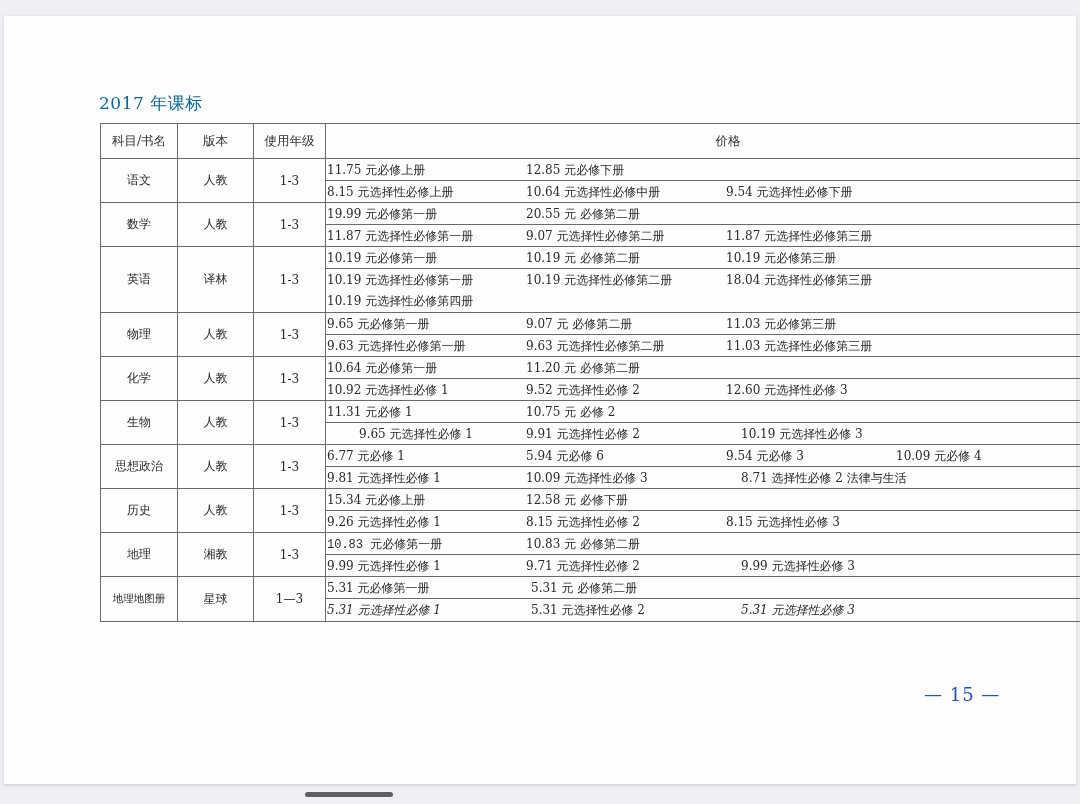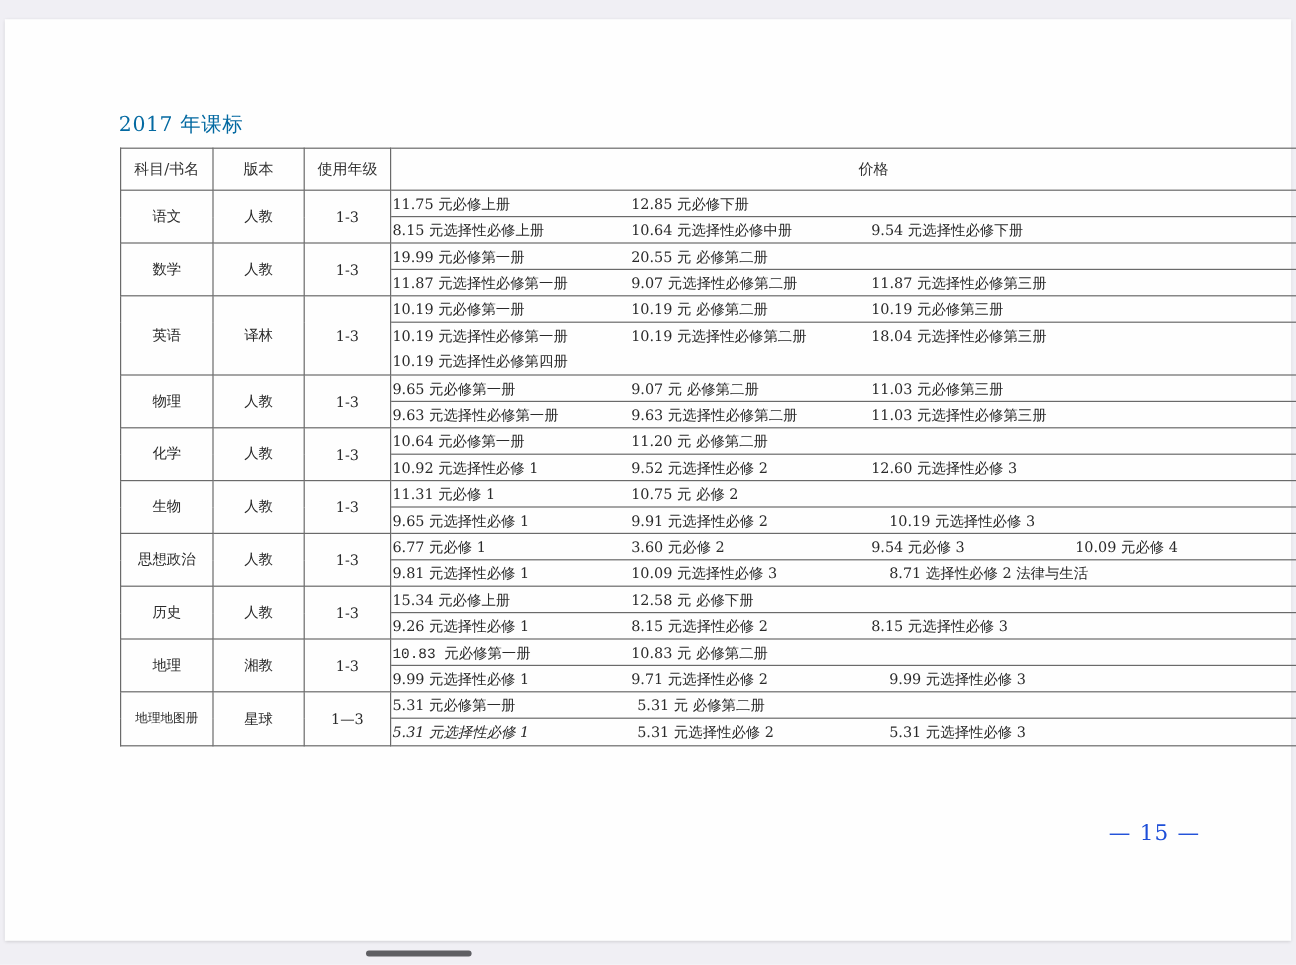--- a/index.html
+++ b/index.html
@@ -179,7 +179,7 @@
       <tr>
         <td>
           <div class="line">
-            <span style="left: 1px;">9.65 元选择性必修 1</span>
+            <span style="left: 1px; padding-left: 32px;">9.65 元选择性必修 1</span>
             <span style="left: 200px;">9.91 元选择性必修 2</span>
             <span style="left: 415px;">10.19 元选择性必修 3</span>
           </div>

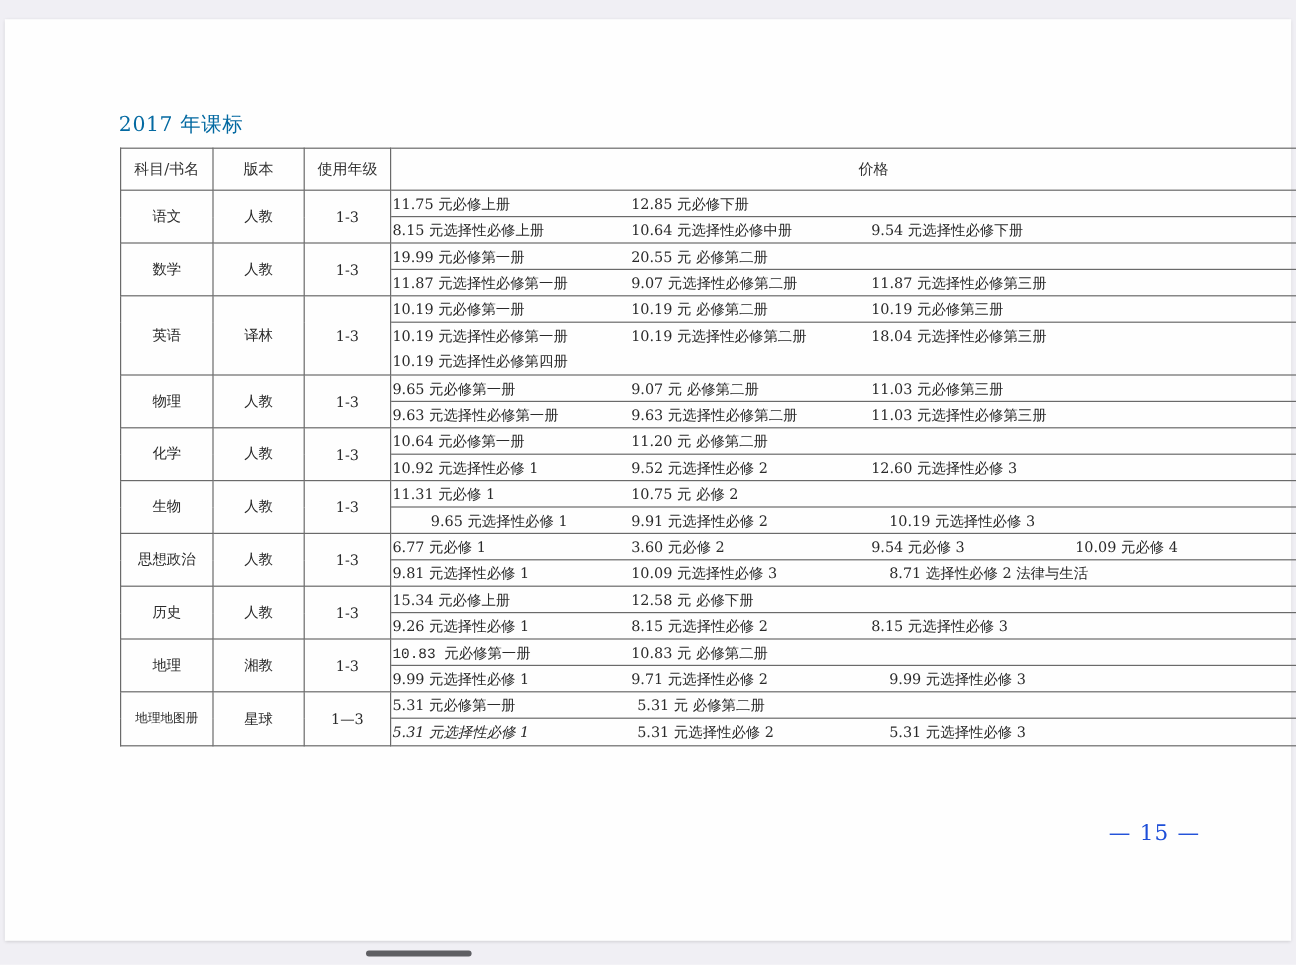--- a/index.html
+++ b/index.html
@@ -192,7 +192,7 @@
         <td>
           <div class="line">
             <span style="left: 1px;">6.77 元必修 1</span>
-            <span style="left: 200px;">3.60 元必修 2</span>
+            <span style="left: 200px;">5.94 元必修 6</span>
             <span style="left: 400px;">9.54 元必修 3</span>
             <span style="left: 570px;">10.09 元必修 4</span>
           </div>

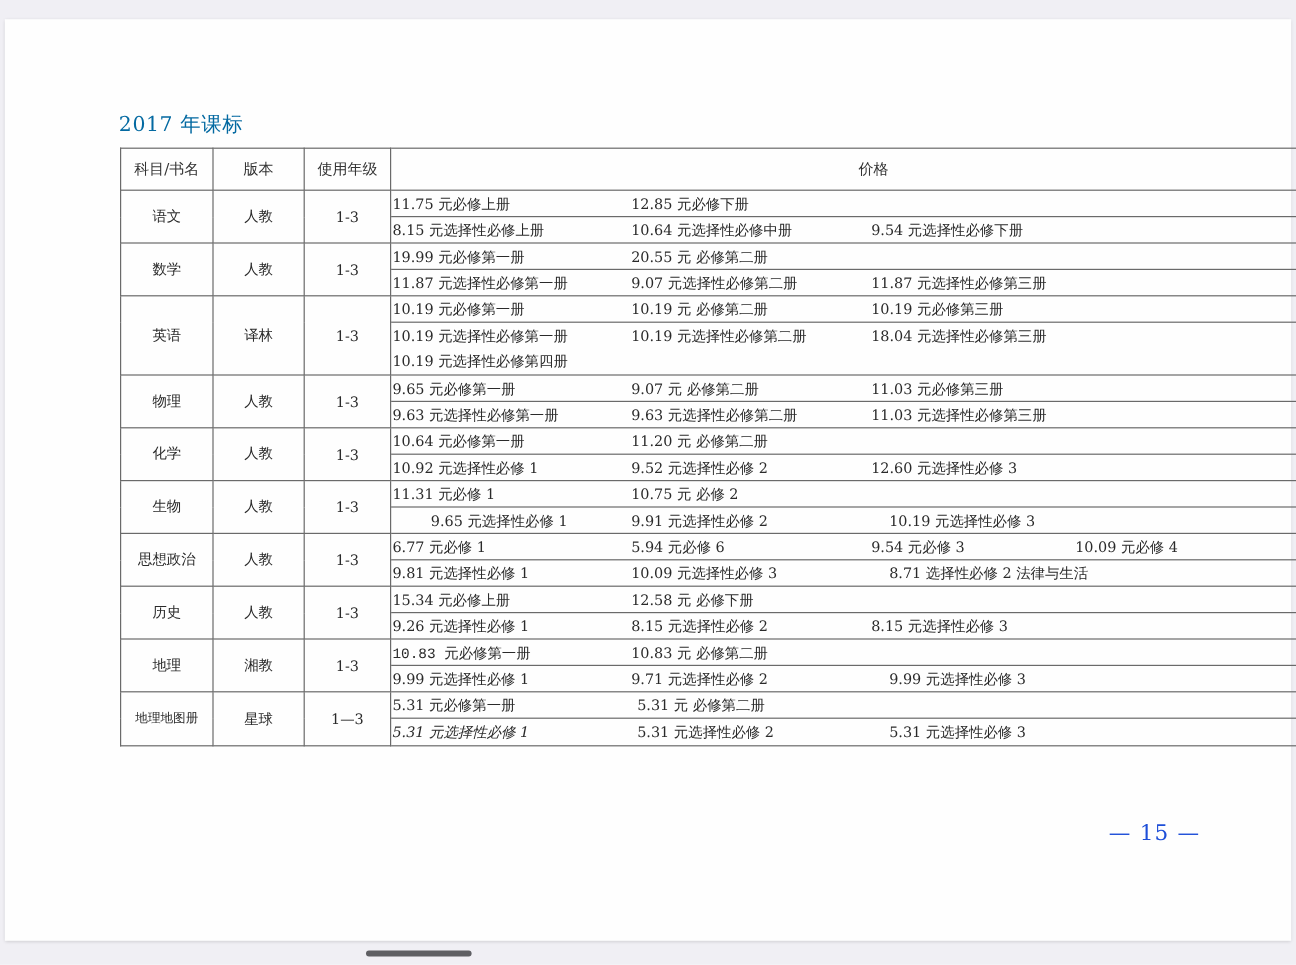--- a/index.html
+++ b/index.html
@@ -263,7 +263,7 @@
           <div class="line tall">
             <span style="left: 1px; font-style: italic;">5.31 元选择性必修 1</span>
             <span style="left: 205px;">5.31 元选择性必修 2</span>
-            <span style="left: 415px;">5.31 元选择性必修 3</span>
+            <span style="left: 415px; font-style: italic;">5.31 元选择性必修 3</span>
           </div>
         </td>
       </tr>

